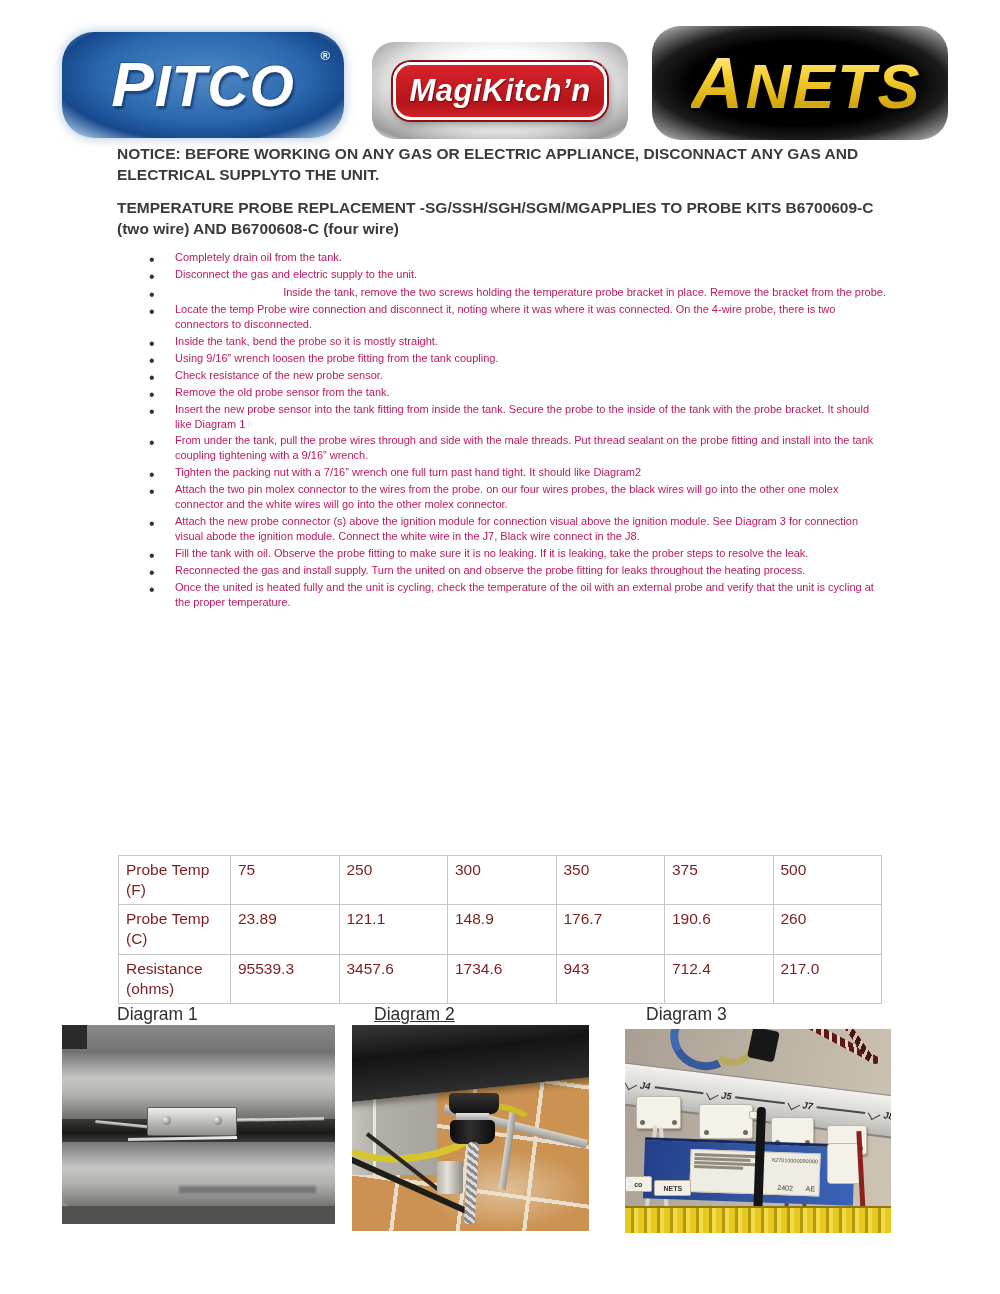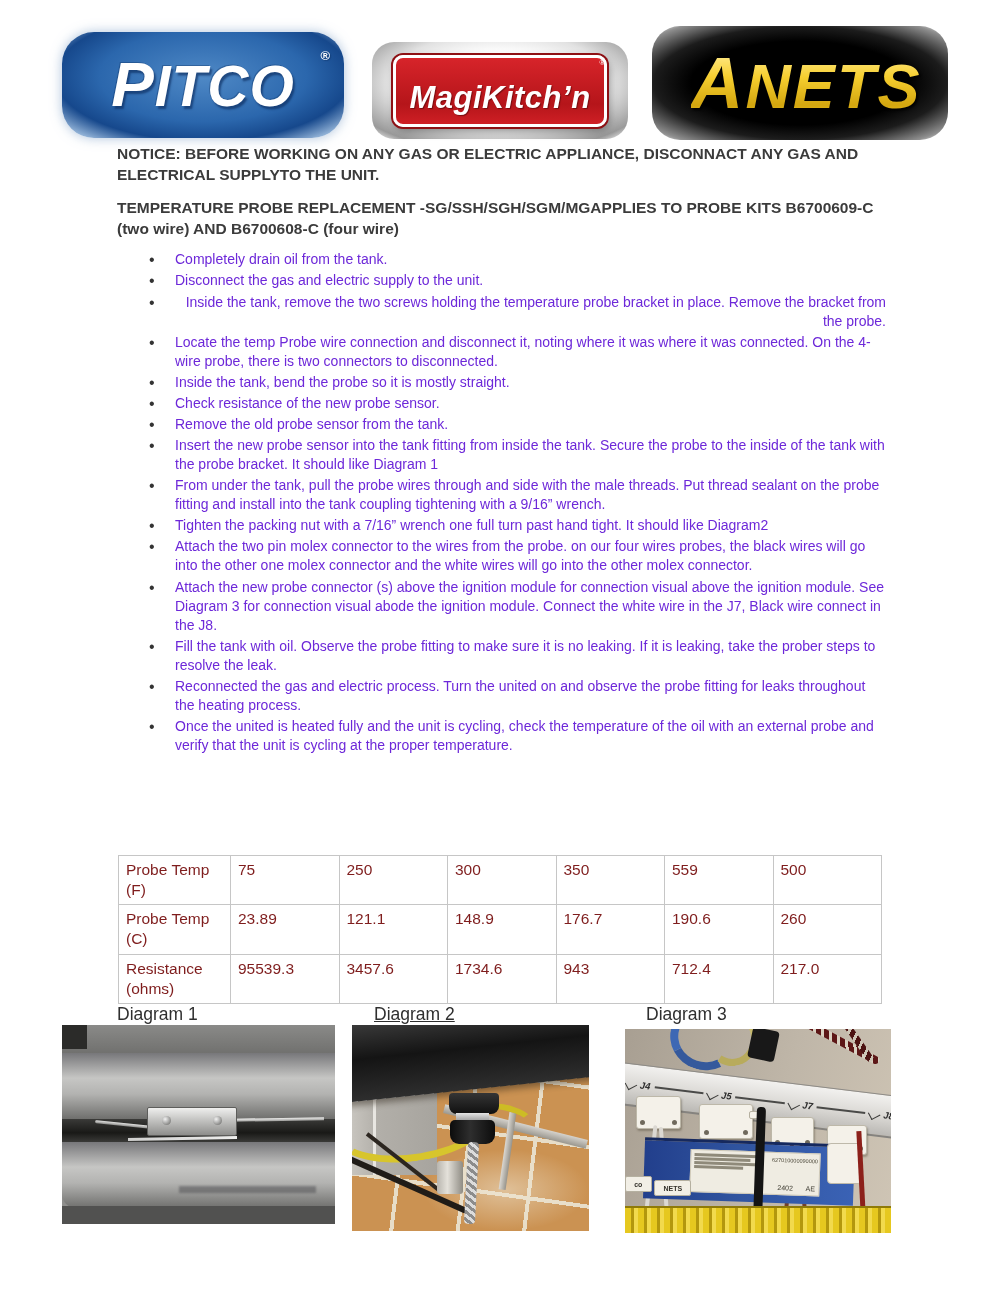--- a/index.html
+++ b/index.html
@@ -29,7 +29,7 @@
   .magi-plate {
     position:relative; background:linear-gradient(180deg,#d7242a 0%, #b5151a 70%, #cf1f25 100%);
     border:3px solid #ffffff; box-shadow:0 0 0 2px #8e1014, 2px 4px 8px rgba(60,60,60,.55);
-    border-radius:10px; padding:22px 13px 8px 13px;
+    border-radius:18px; padding:8px 13px 8px 13px;
   }
   .magi-text { font-style:italic; font-weight:bold; font-size:31px; color:#ffffff; letter-spacing:0.5px; text-shadow:1px 1px 1px rgba(90,8,10,.7); white-space:nowrap; }
   .magi-reg { position:absolute; right:-1px; top:1px; color:#ffffff; font-size:7px; }

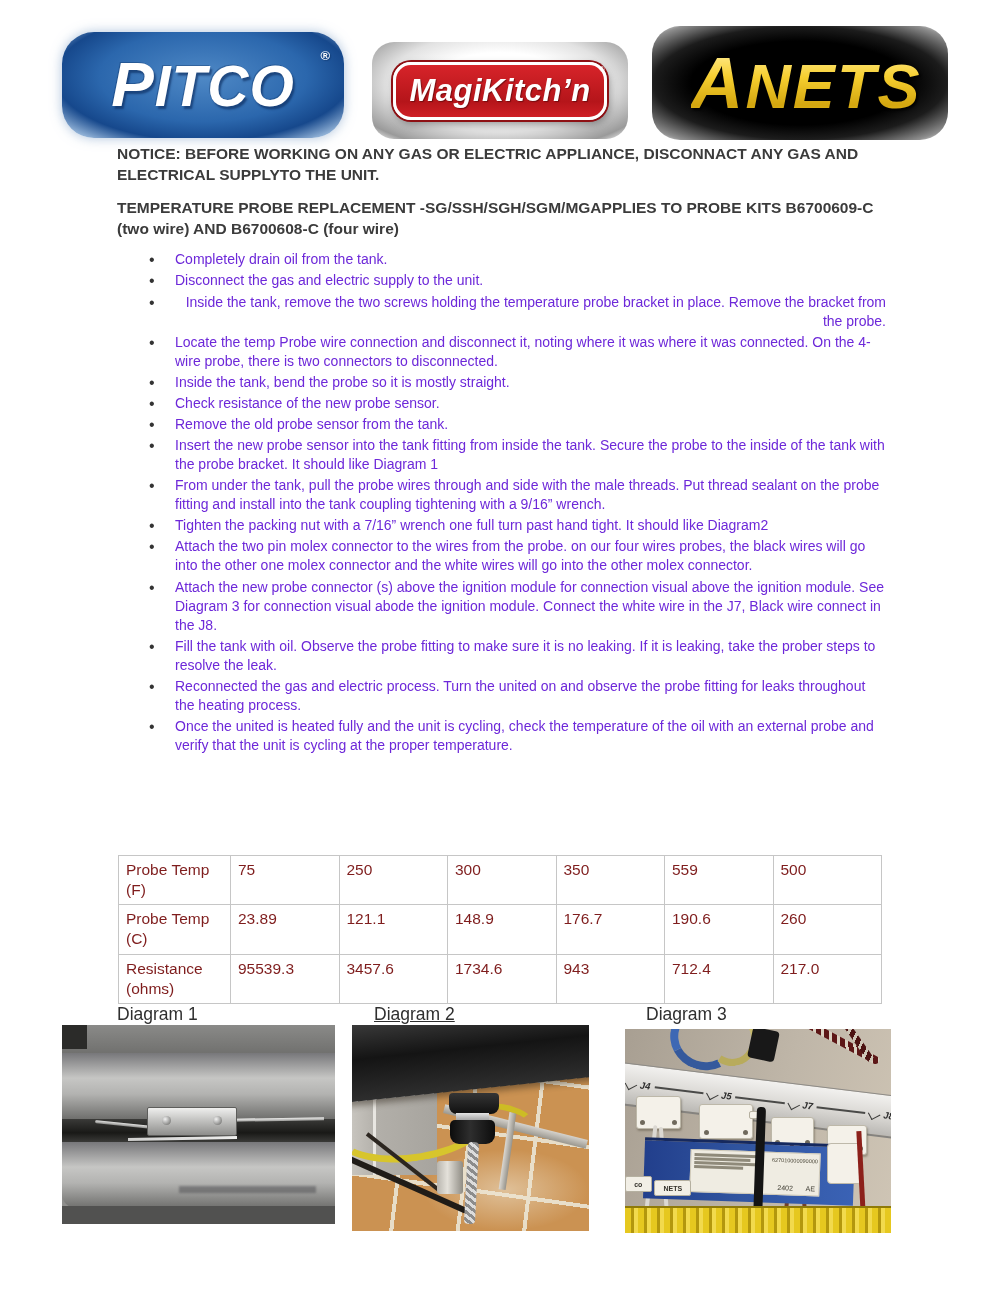--- a/index.html
+++ b/index.html
@@ -50,7 +50,7 @@
   .para { position:absolute; left:117px; width:772px; font-size:15.5px; line-height:1.36; font-weight:bold; color:#3b3b3b; }
   .notice { top:143px; }
   .heading { top:197px; }
-  .steps { position:absolute; left:148px; top:250px; width:738px; list-style:none; font-size:14px; line-height:1.36; color:#6d28d9; }
+  .steps { position:absolute; left:148px; top:250px; width:738px; list-style:none; font-size:11px; line-height:1.36; color:#be185d; }
   .steps li { position:relative; padding-left:27px; margin-bottom:2px; }
   .steps li::before { content:"\2022"; position:absolute; left:1px; top:-1px; font-size:16px; color:#333; }
   .steps li.sp { margin-top:3px;text-align:right; }

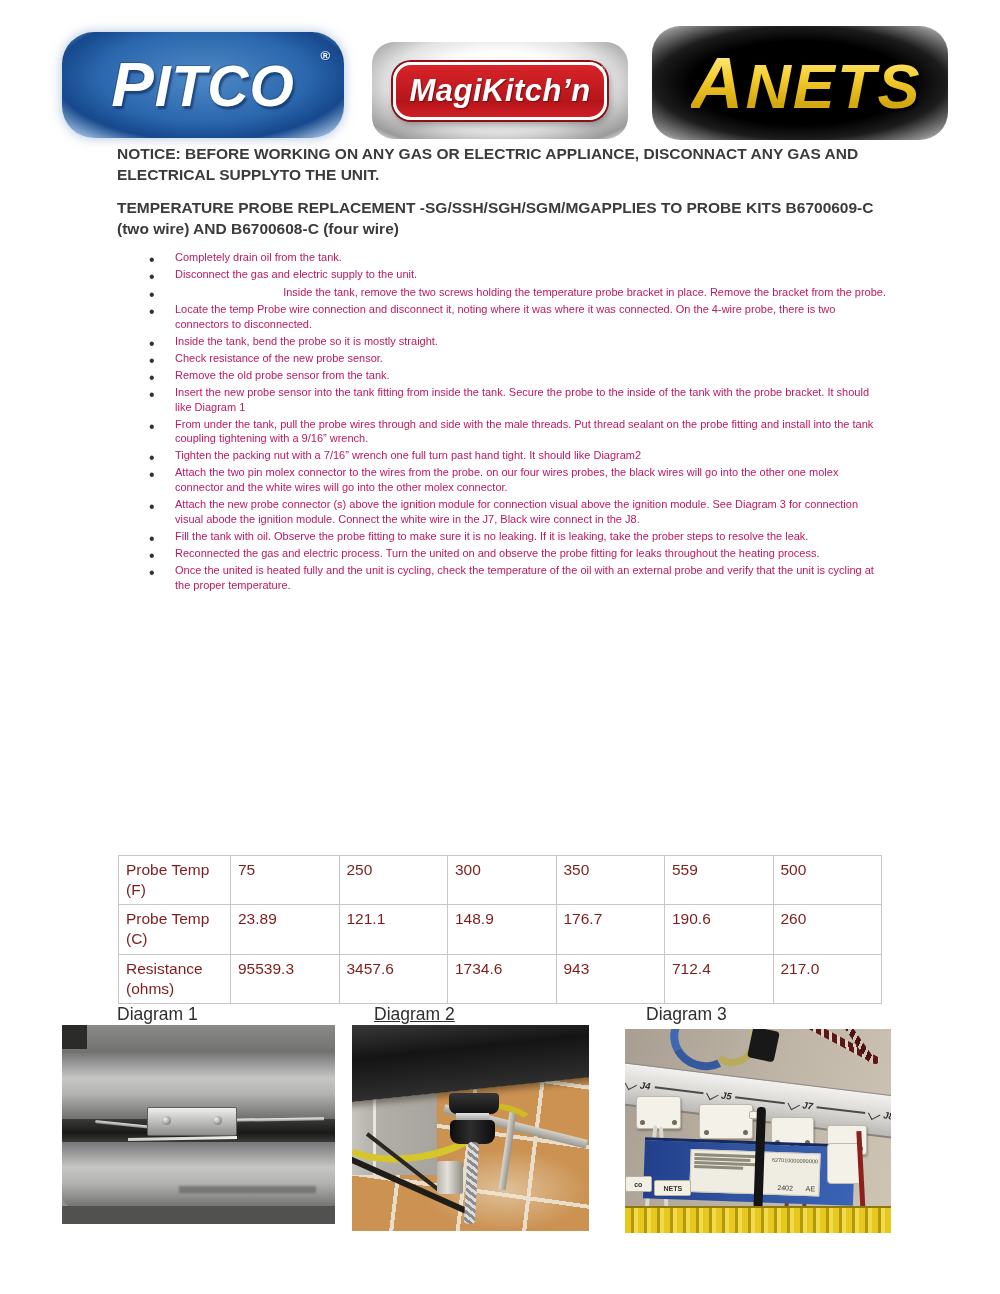--- a/index.html
+++ b/index.html
@@ -153,6 +153,7 @@
     <li class="sp">Inside the tank, remove the two screws holding the temperature probe bracket in place. Remove the bracket from the probe.</li>
     <li>Locate the temp Probe wire connection and disconnect it, noting where it was where it was connected. On the 4-wire probe, there is two connectors to disconnected.</li>
     <li>Inside the tank, bend the probe so it is mostly straight.</li>
+    <li>Using 9/16” wrench loosen the probe fitting from the tank coupling.</li>
     <li>Check resistance of the new probe sensor.</li>
     <li>Remove the old probe sensor from the tank.</li>
     <li>Insert the new probe sensor into the tank fitting from inside the tank. Secure the probe to the inside of the tank with the probe bracket. It should like Diagram 1</li>

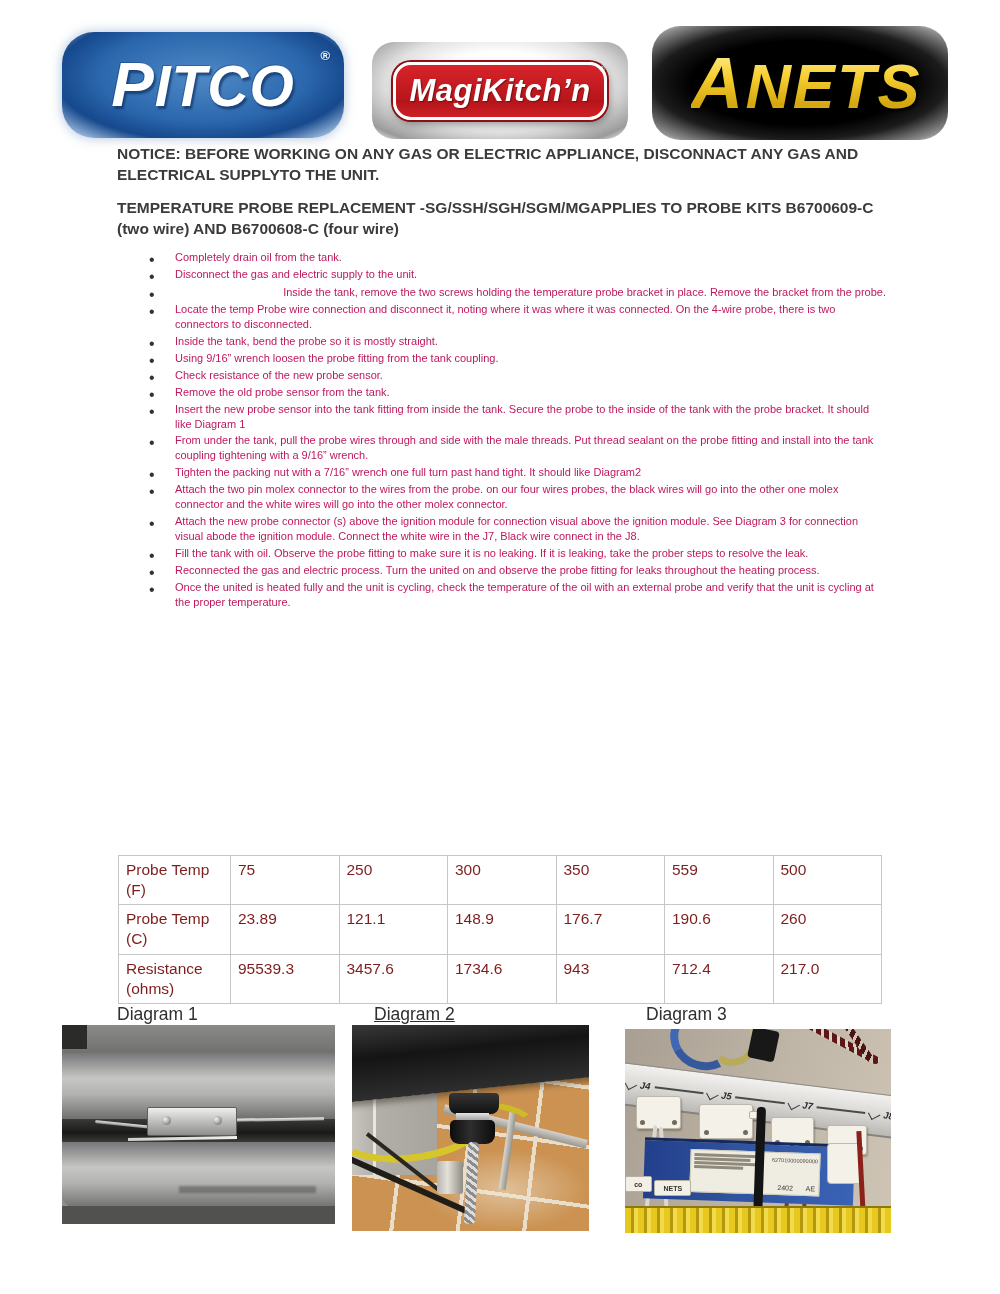--- a/index.html
+++ b/index.html
@@ -162,7 +162,7 @@
     <li>Attach the two pin molex connector to the wires from the probe. on our four wires probes, the black wires will go into the other one molex connector and the white wires will go into the other molex connector.</li>
     <li>Attach the new probe connector (s) above the ignition module for connection visual above the ignition module. See Diagram 3 for connection visual abode the ignition module. Connect the white wire in the J7, Black wire connect in the J8.</li>
     <li>Fill the tank with oil. Observe the probe fitting to make sure it is no leaking. If it is leaking, take the prober steps to resolve the leak.</li>
-    <li>Reconnected the gas and electric process. Turn the united on and observe the probe fitting for leaks throughout the heating process.</li>
+    <li>Reconnected the gas and install supply. Turn the united on and observe the probe fitting for leaks throughout the heating process.</li>
     <li>Once the united is heated fully and the unit is cycling, check the temperature of the oil with an external probe and verify that the unit is cycling at the proper temperature.</li>
   </ul>
 

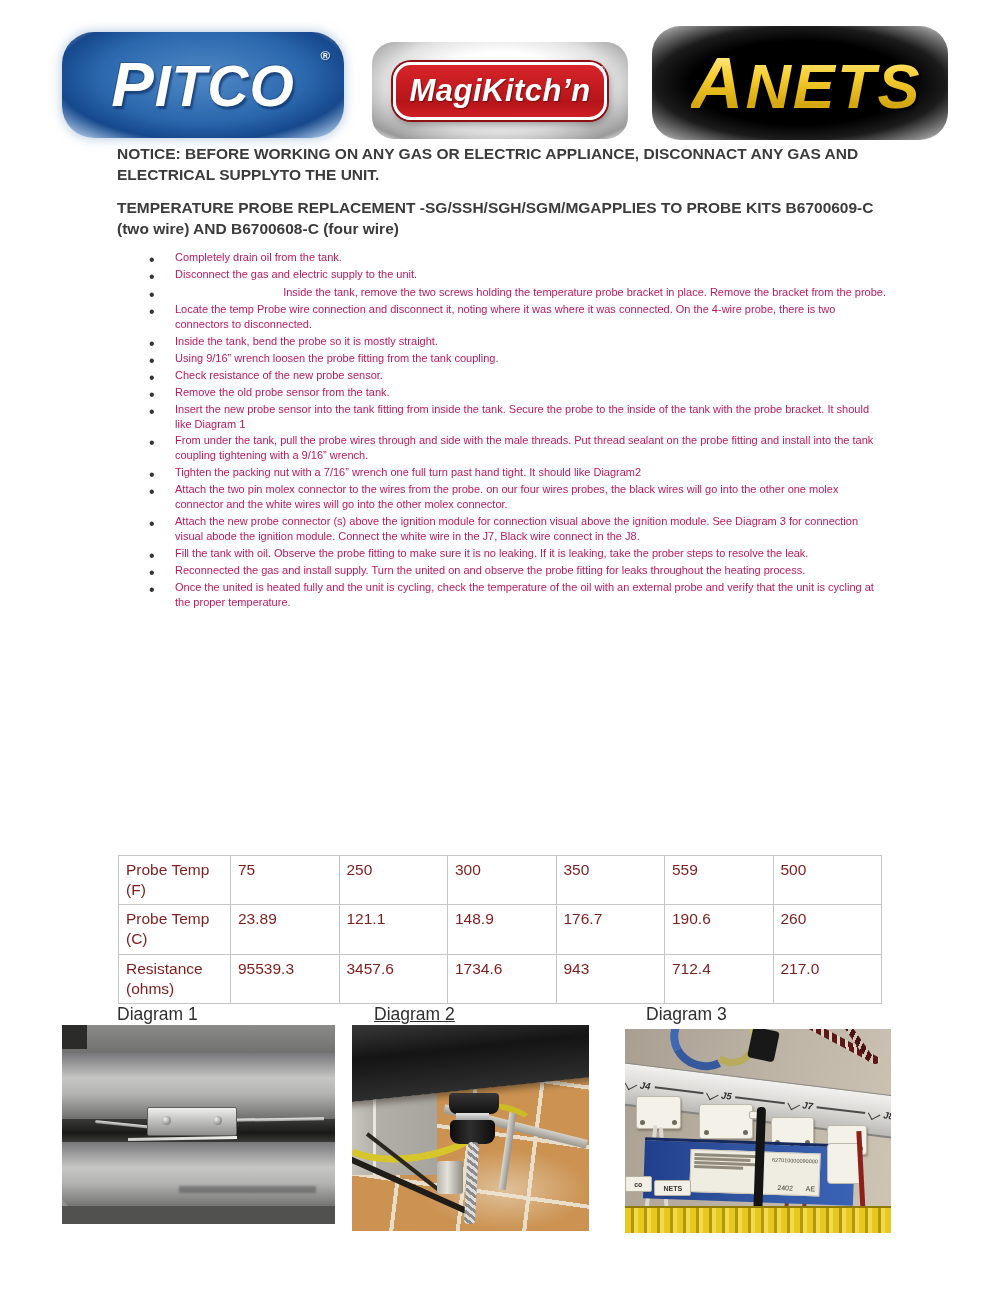--- a/index.html
+++ b/index.html
@@ -183,7 +183,7 @@
         <td>250</td>
         <td>300</td>
         <td>350</td>
-        <td>559</td>
+        <td>375</td>
         <td>500</td>
       </tr>
       <tr>

